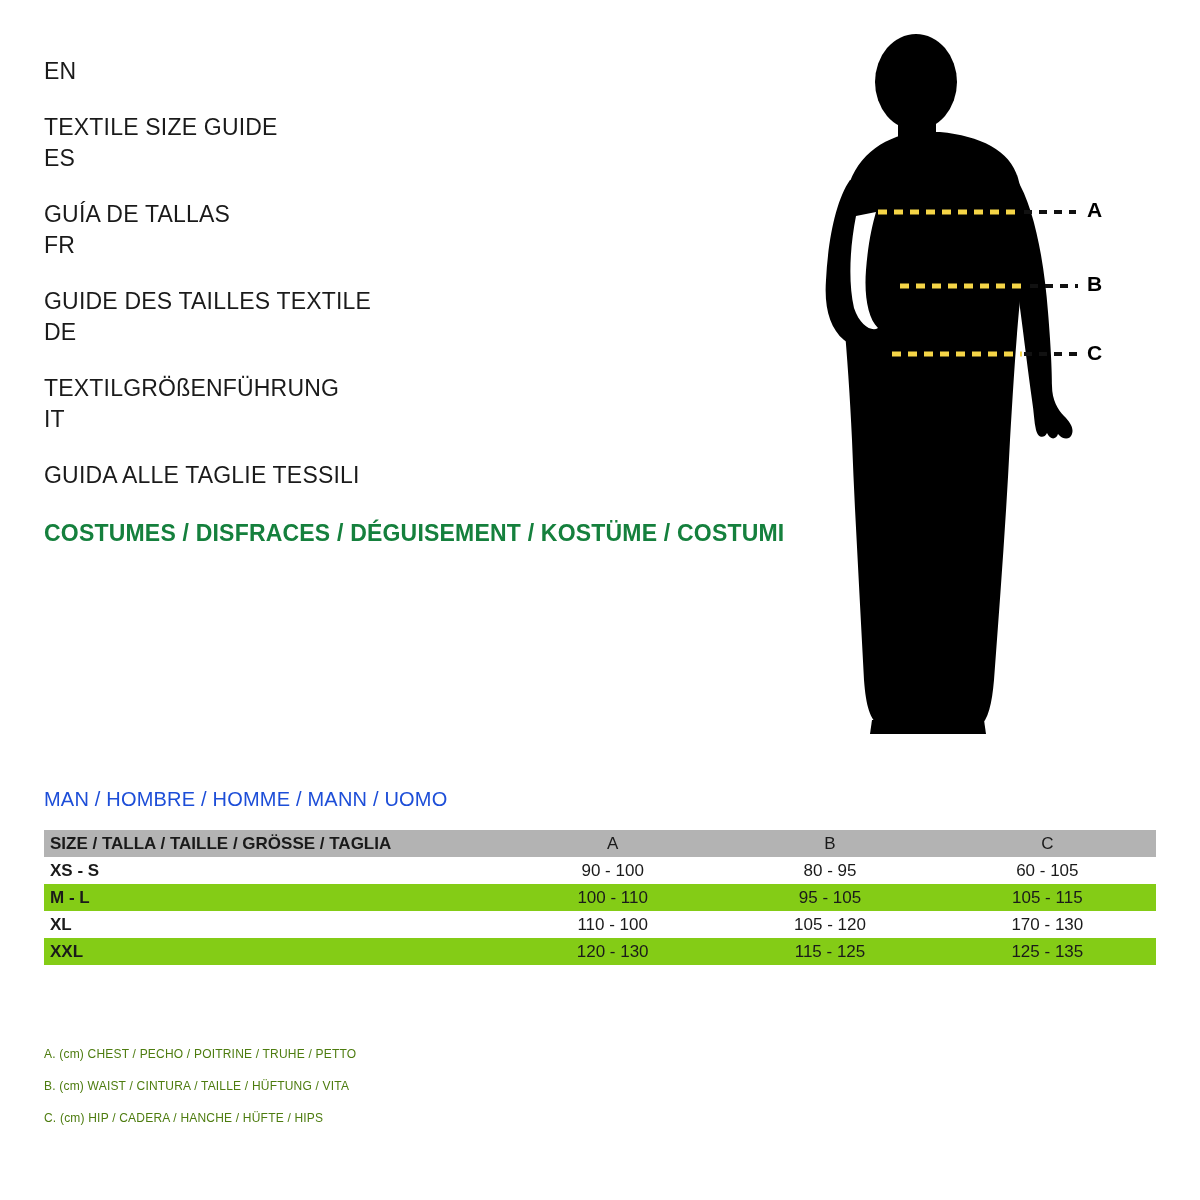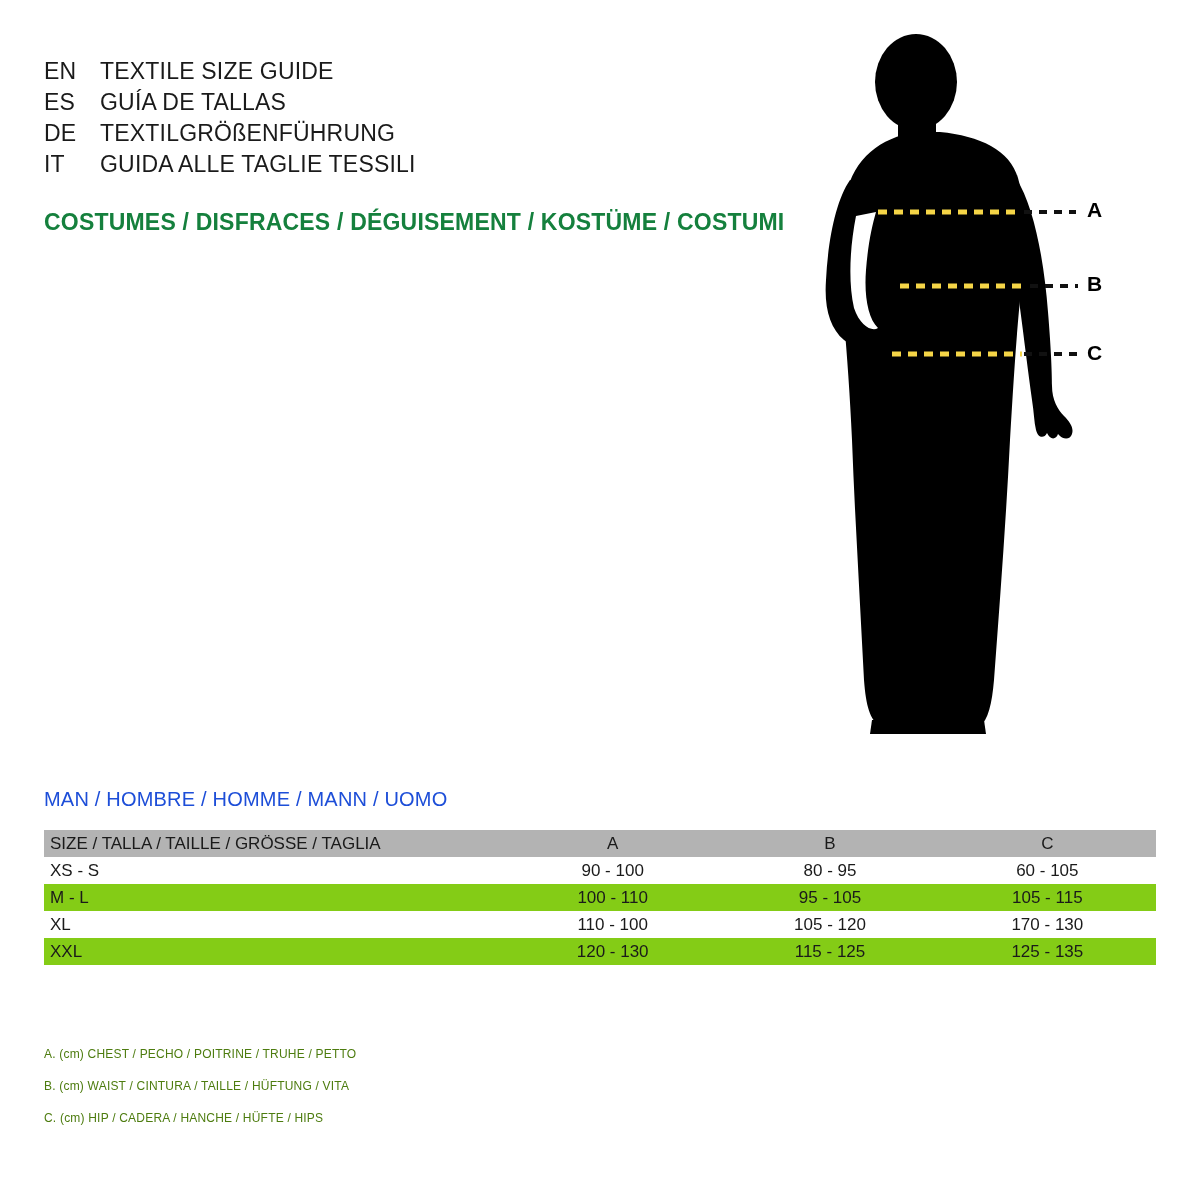--- a/index.html
+++ b/index.html
@@ -31,6 +31,7 @@
     line-height: 31px;
     letter-spacing: 0.2px;
     color: #1a1a1a;
+    flex-direction: column;
   }
   .title-row .lang {
     width: 56px;

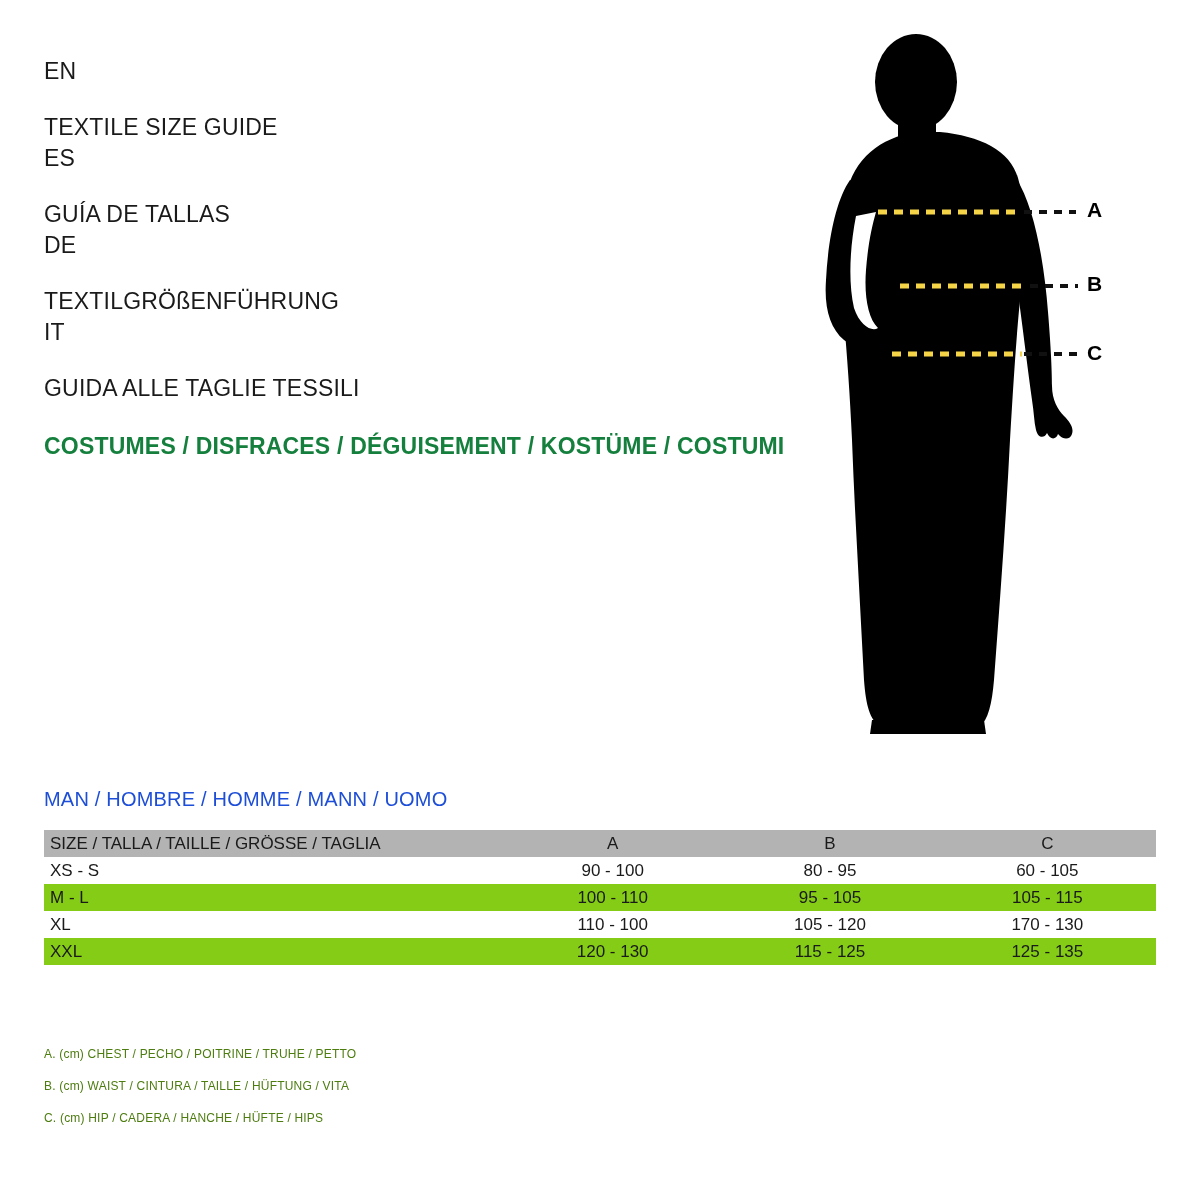--- a/index.html
+++ b/index.html
@@ -130,6 +130,10 @@
   <div class="title-row">
     <span class="lang">ES</span>
     <span class="text">GUÍA DE TALLAS</span>
+  </div>
+  <div class="title-row">
+    <span class="lang">FR</span>
+    <span class="text">GUIDE DES TAILLES TEXTILE</span>
   </div>
   <div class="title-row">
     <span class="lang">DE</span>

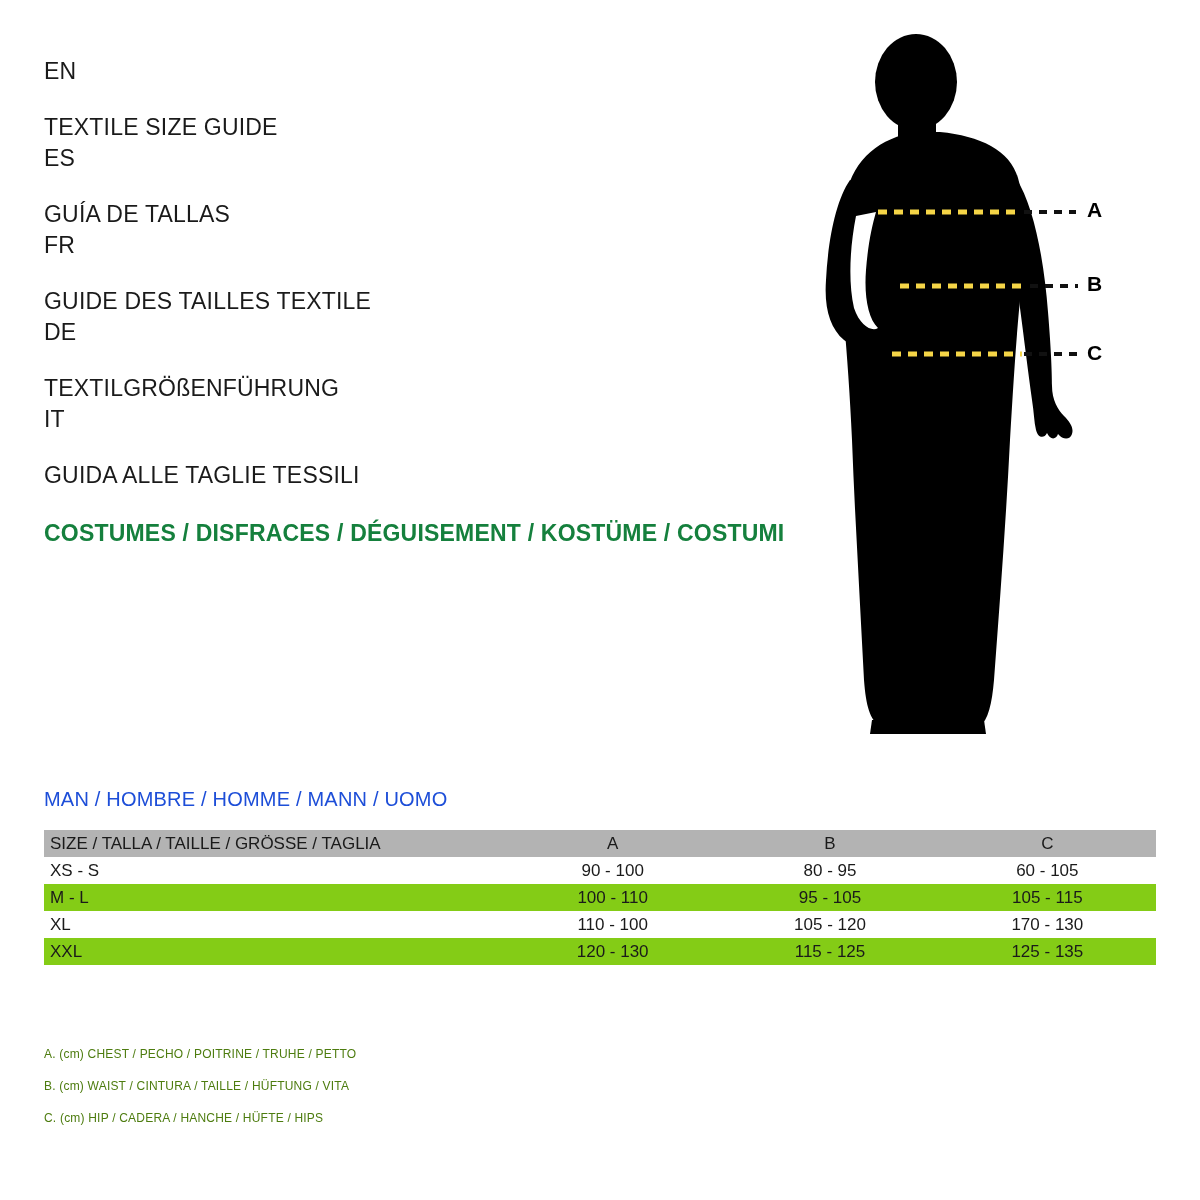--- a/index.html
+++ b/index.html
@@ -101,6 +101,7 @@
     text-align: left;
     padding-left: 6px;
     width: 460px;
+    font-weight: bold;
   }
   table.size-table thead tr {
     background: #b3b3b3;

